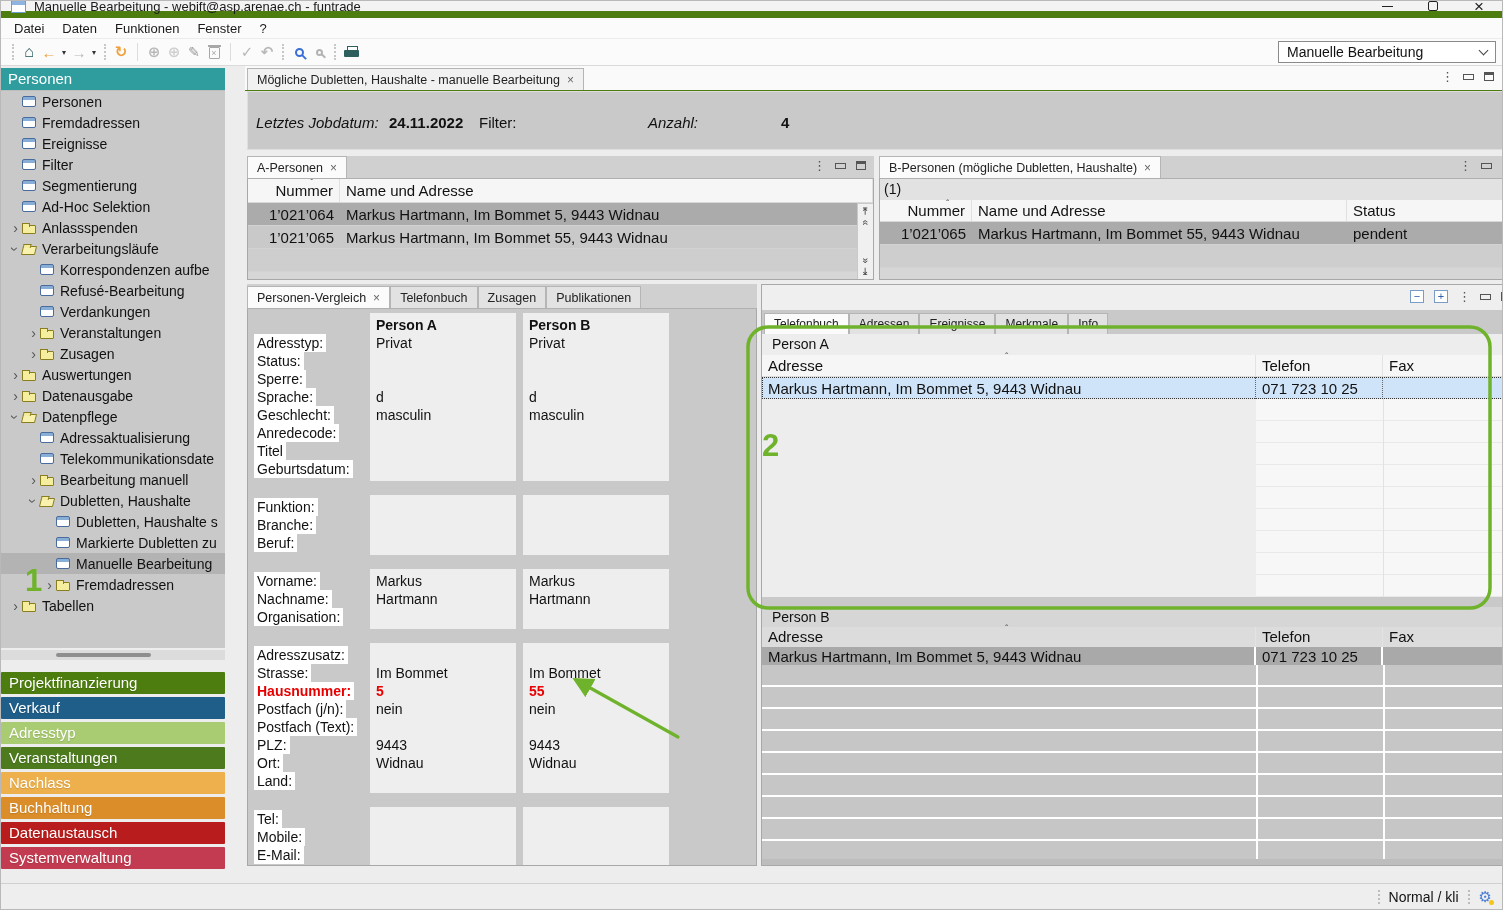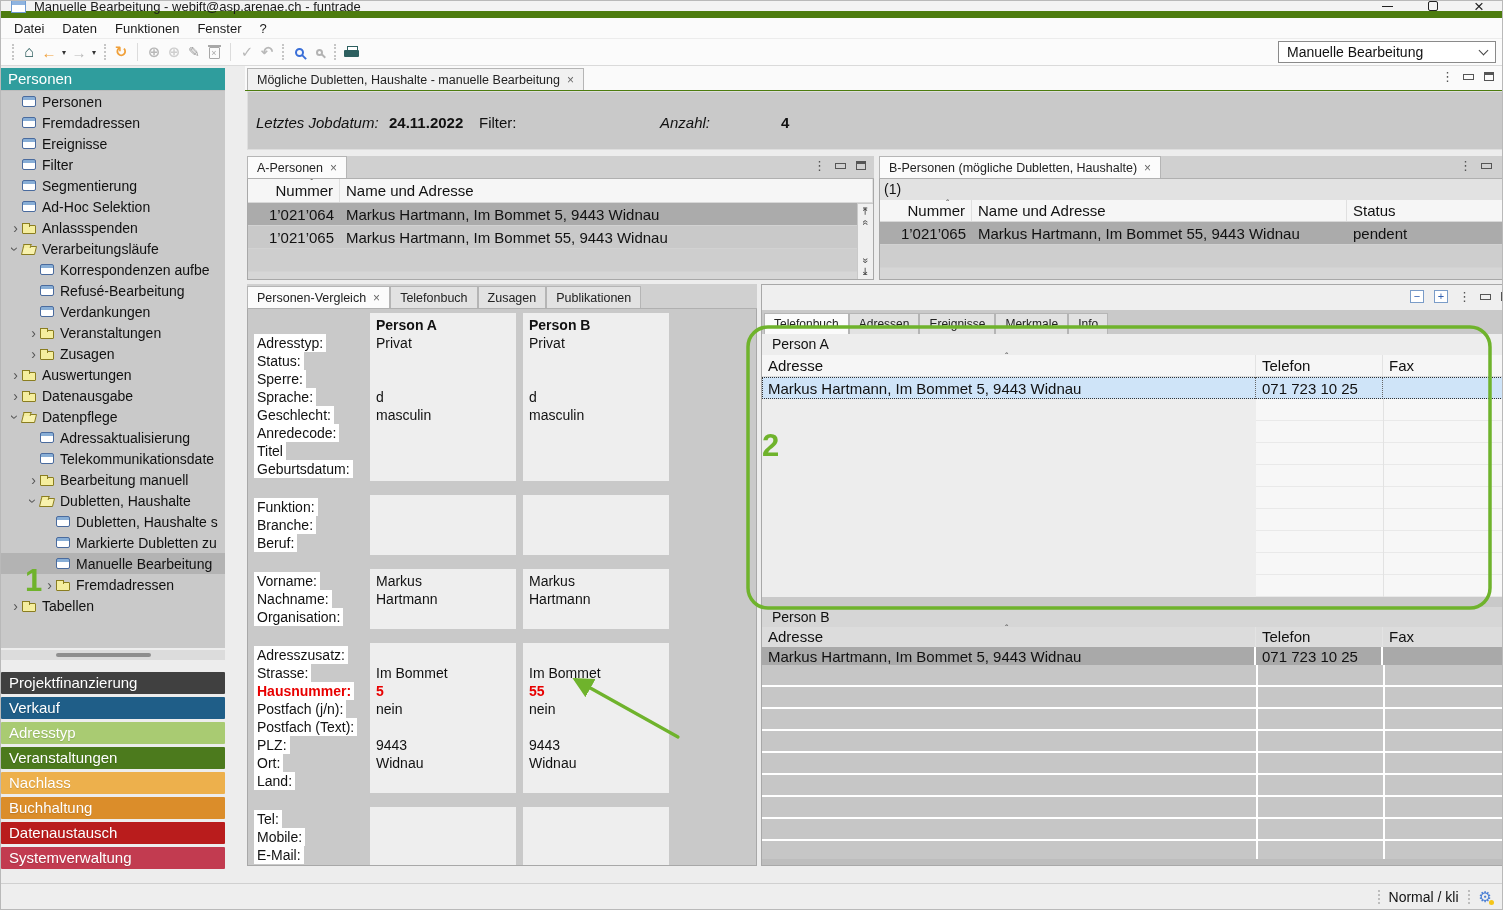--- a/index.html
+++ b/index.html
@@ -395,7 +395,7 @@
         <span class="lbl-italic" style="left:8px">Letztes Jobdatum:</span>
         <span class="lbl-bold" style="left:141px">24.11.2022</span>
         <span style="left:231px">Filter:</span>
-        <span class="lbl-italic" style="left:412px">Anzahl:</span>
+        <span class="lbl-italic" style="left:400px">Anzahl:</span>
         <span class="lbl-bold" style="left:533px">4</span>
       </div>
 

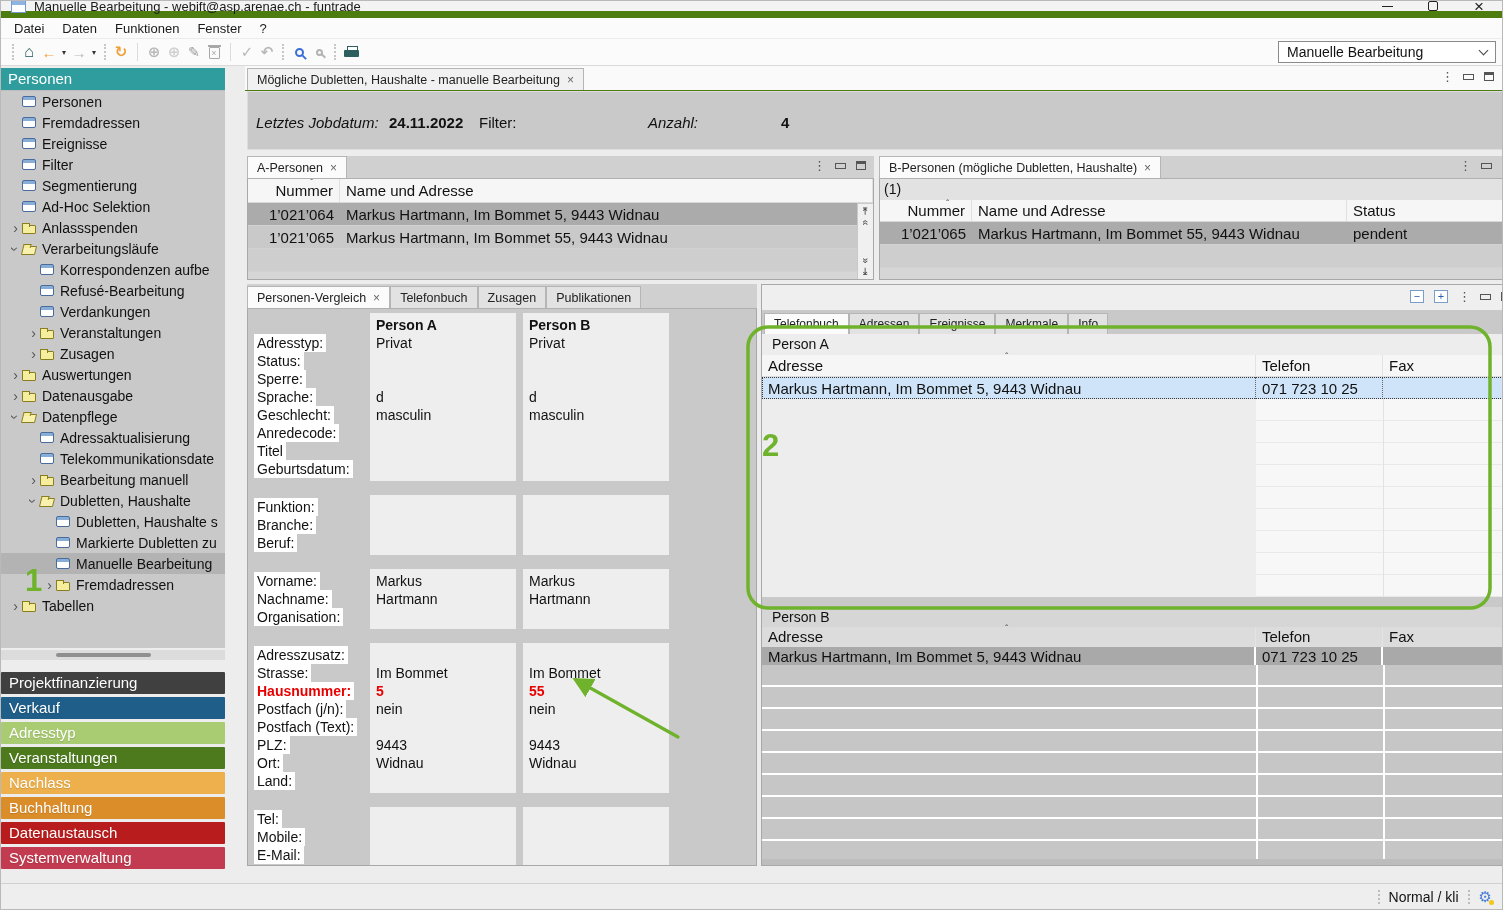--- a/index.html
+++ b/index.html
@@ -364,7 +364,7 @@
         </div>
       <div class="modules">
 
-      <div class="module-btn" style="background: #404040;">Projektfinanzierung</div>
+      <div class="module-btn" style="background: #4d7c0f;">Projektfinanzierung</div>
           <div class="module-btn" style="background: rgb(31, 94, 136);">Verkauf</div>
           <div class="module-btn" style="background: rgb(169, 203, 114);">Adresstyp</div>
           <div class="module-btn" style="background: rgb(76, 122, 29);">Veranstaltungen</div>

